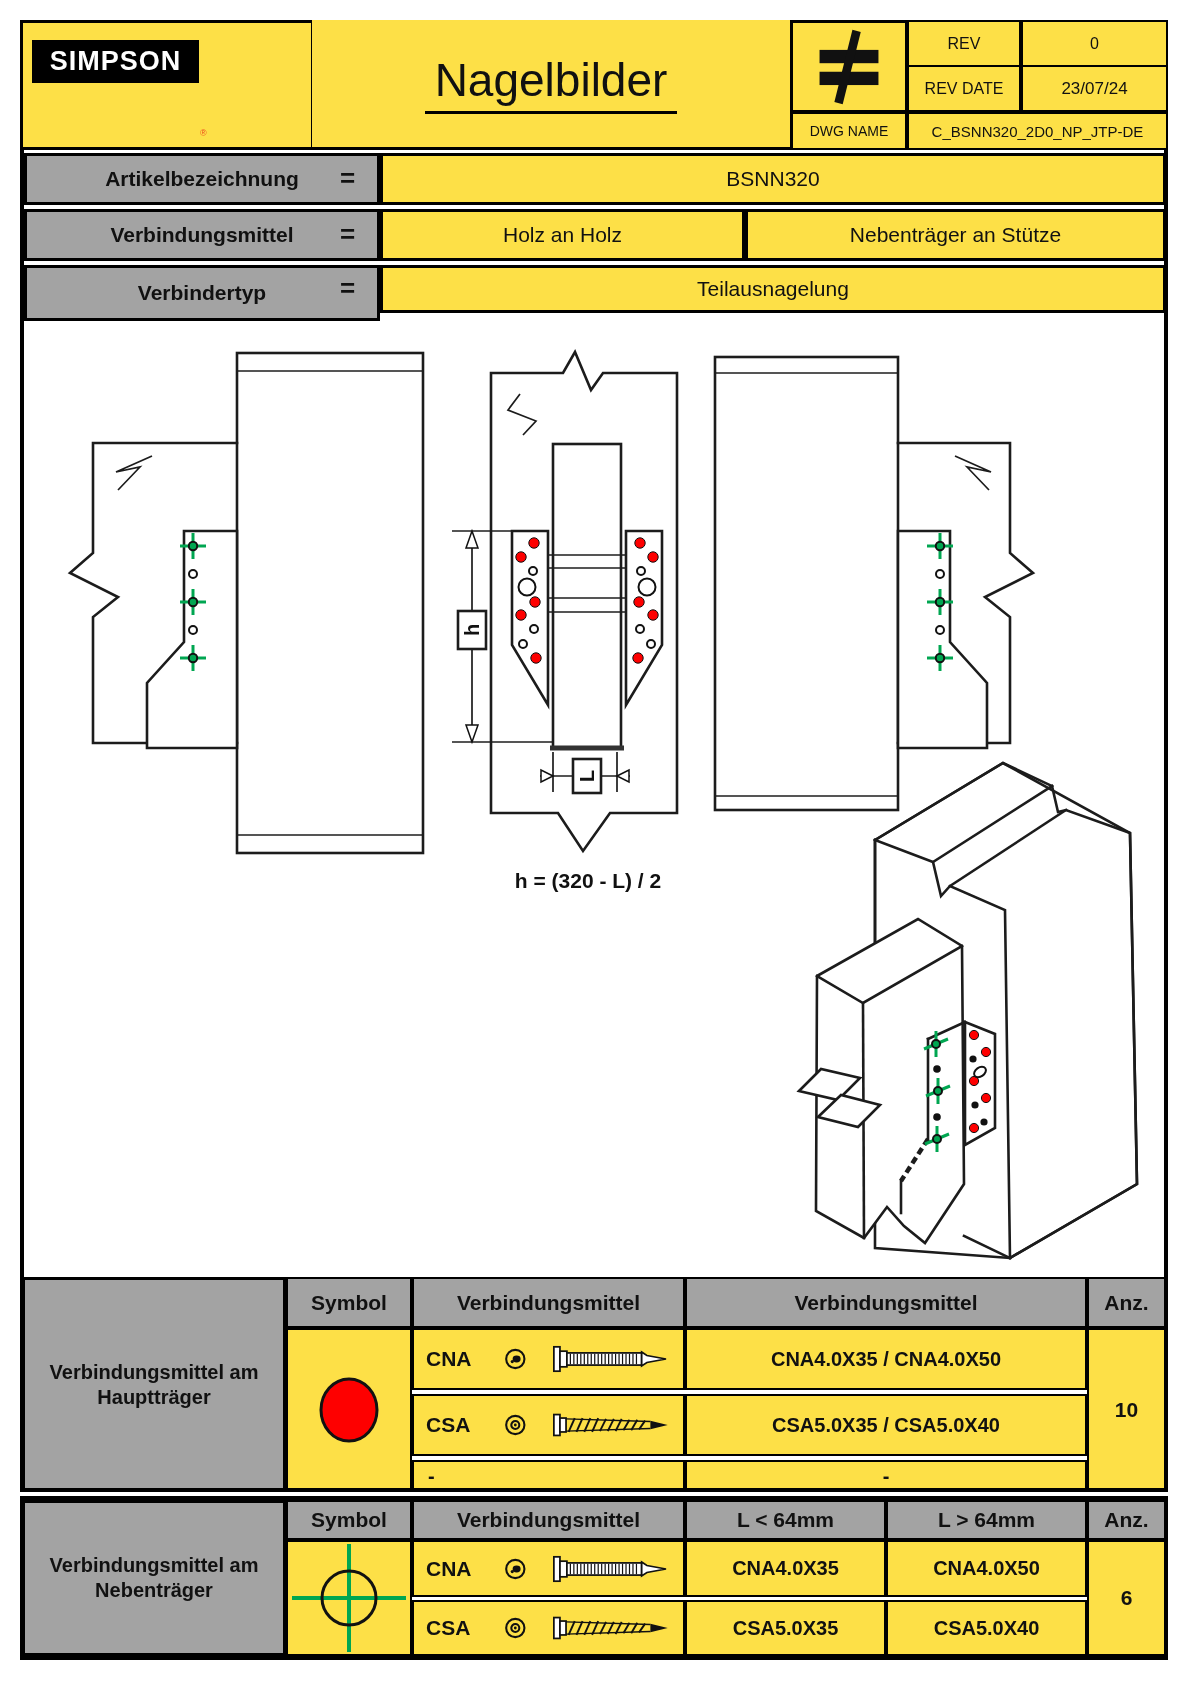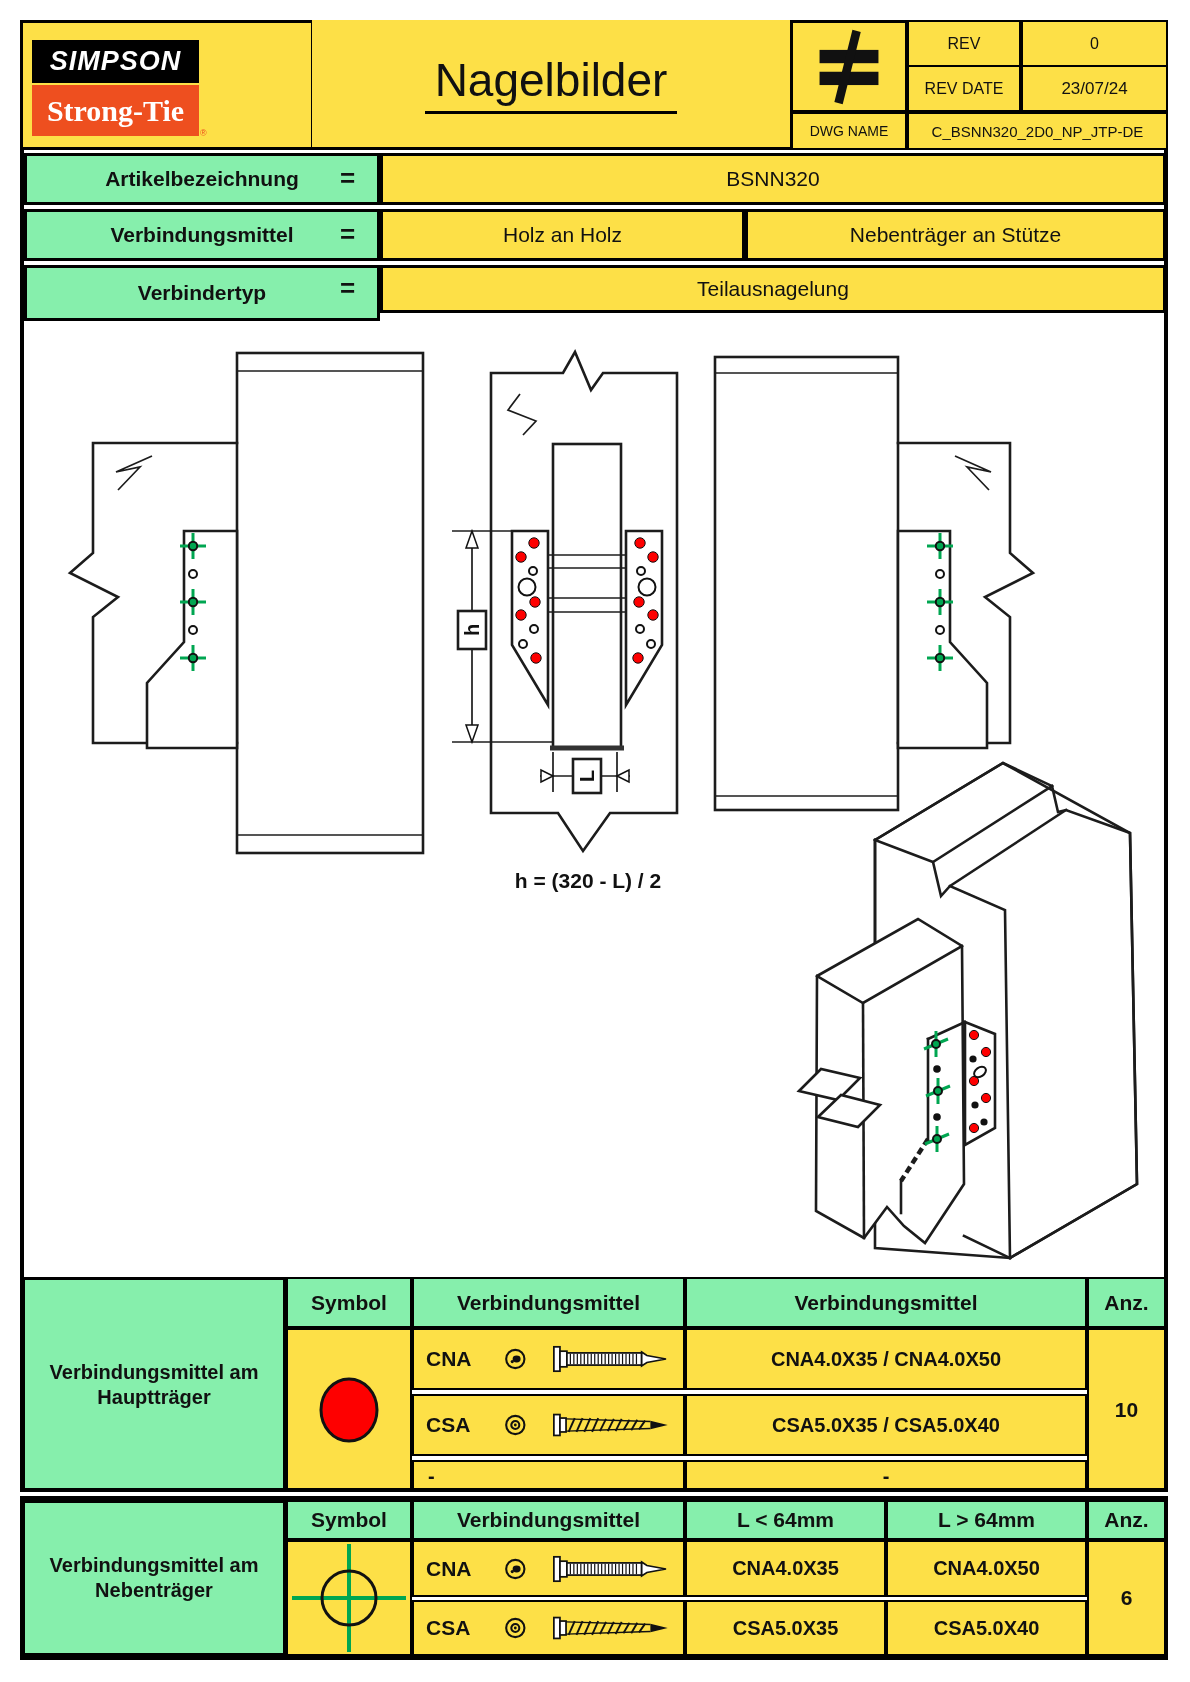--- a/index.html
+++ b/index.html
@@ -47,7 +47,7 @@
   <div id="frame" class="abs" style="border:4px solid #000;"></div>
 
   <div class="cell" style="left:20px;top:20px;width:294px;height:130px;border-width:3px;"></div>
-  <div class="abs brandTop" style="left:32px;top:40px;width:167px;height:43px;font-style:italic;">SIMPSON</div>
+  <div class="abs brandTop" style="left:32px;top:40px;width:167px;height:43px;">SIMPSON</div>
   <div class="abs brandBot" style="left:32px;top:85px;width:167px;height:51px;">Strong-Tie</div>
   <div class="abs" style="left:200px;top:128px;font-size:9px;color:#ee4f1f;">®</div>
 

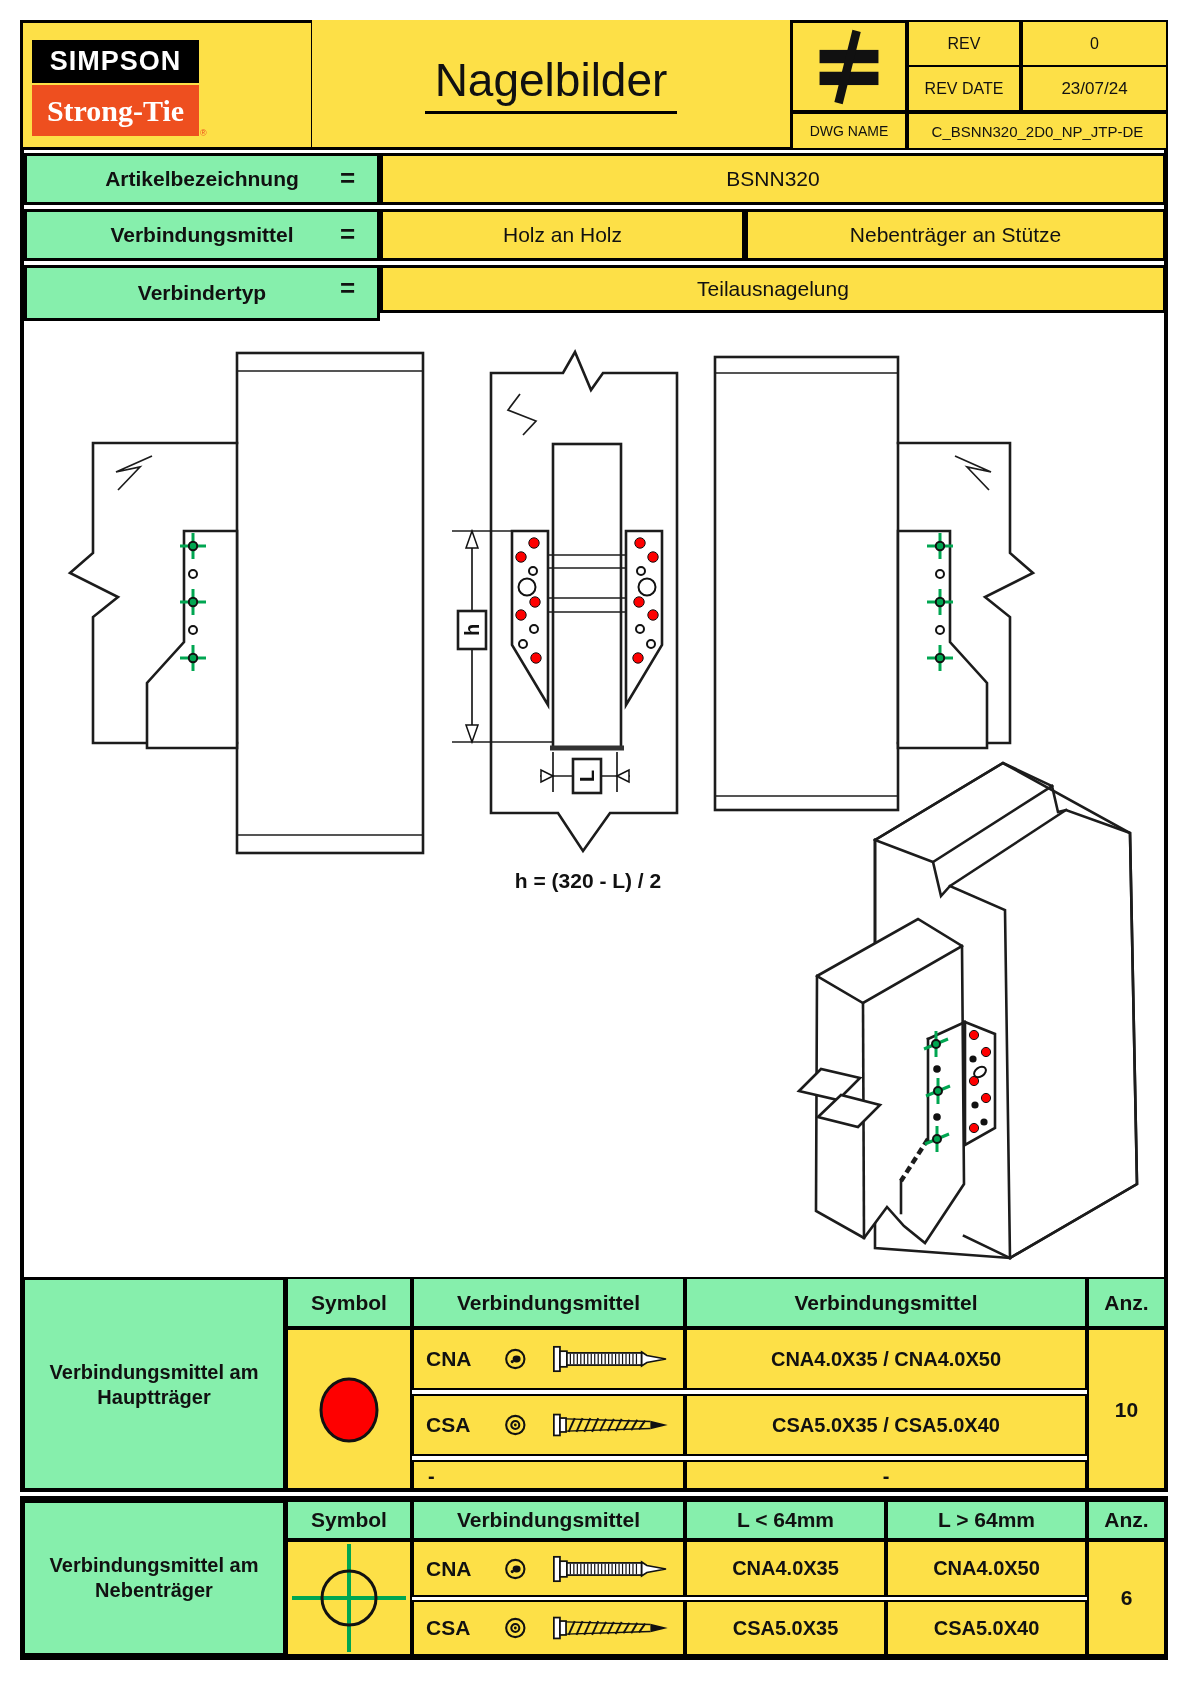--- a/index.html
+++ b/index.html
@@ -48,7 +48,6 @@
 
   <div class="cell" style="left:20px;top:20px;width:294px;height:130px;border-width:3px;"></div>
   <div class="abs brandTop" style="left:32px;top:40px;width:167px;height:43px;">SIMPSON</div>
-  <div class="abs brandBot" style="left:32px;top:85px;width:167px;height:51px;">Strong-Tie</div>
   <div class="abs" style="left:200px;top:128px;font-size:9px;color:#ee4f1f;">®</div>
 
   <div class="cell" style="left:312px;top:20px;width:478px;height:130px;border-width:0 0 3px 0;">

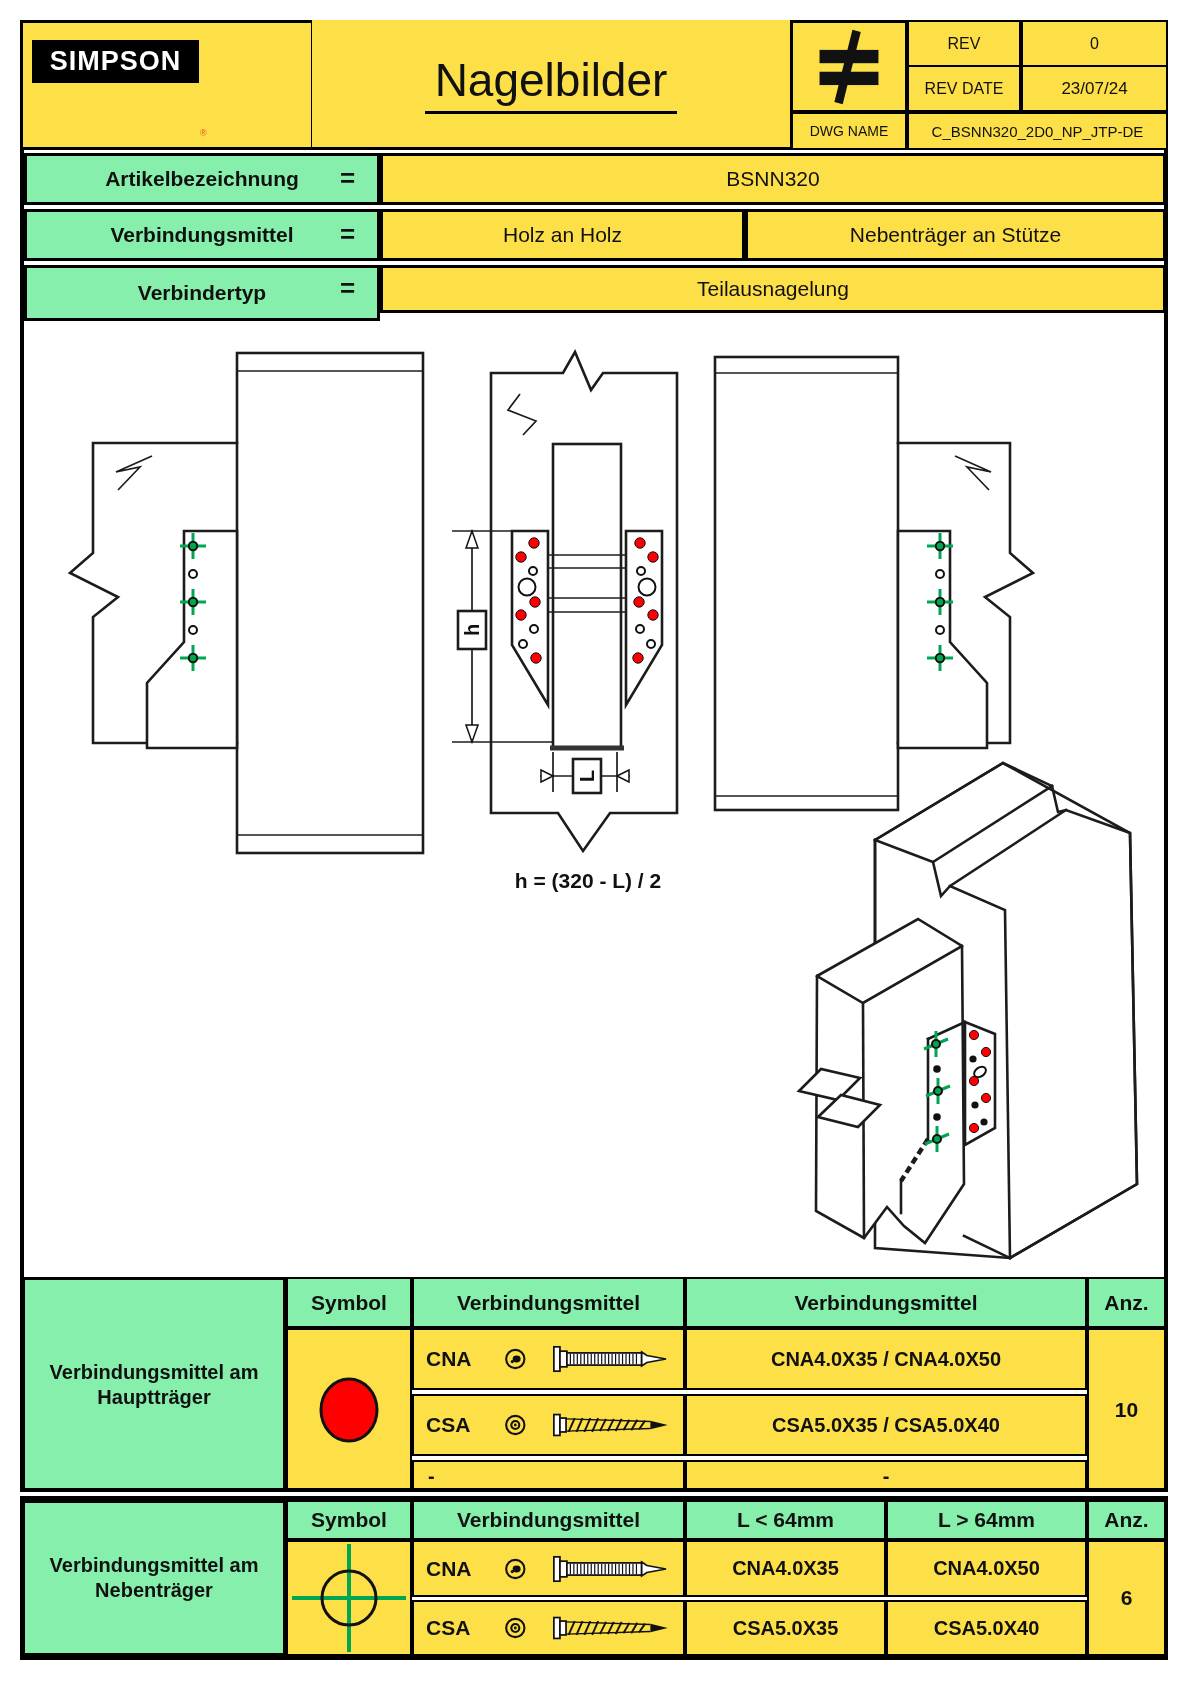--- a/index.html
+++ b/index.html
@@ -8,7 +8,7 @@
   .abs{position:absolute;box-sizing:border-box;}
   .cell{position:absolute;box-sizing:border-box;border:2px solid #000;
         display:flex;align-items:center;justify-content:center;text-align:center;background:#fde047;}
-  .gray{background:#86efac;}
+  .gray{background:#a3a3a3;}
   .bold{font-weight:bold;}
   #frame{left:20px;top:20px;width:1148px;height:1640px;border:4px solid #000;}
   

